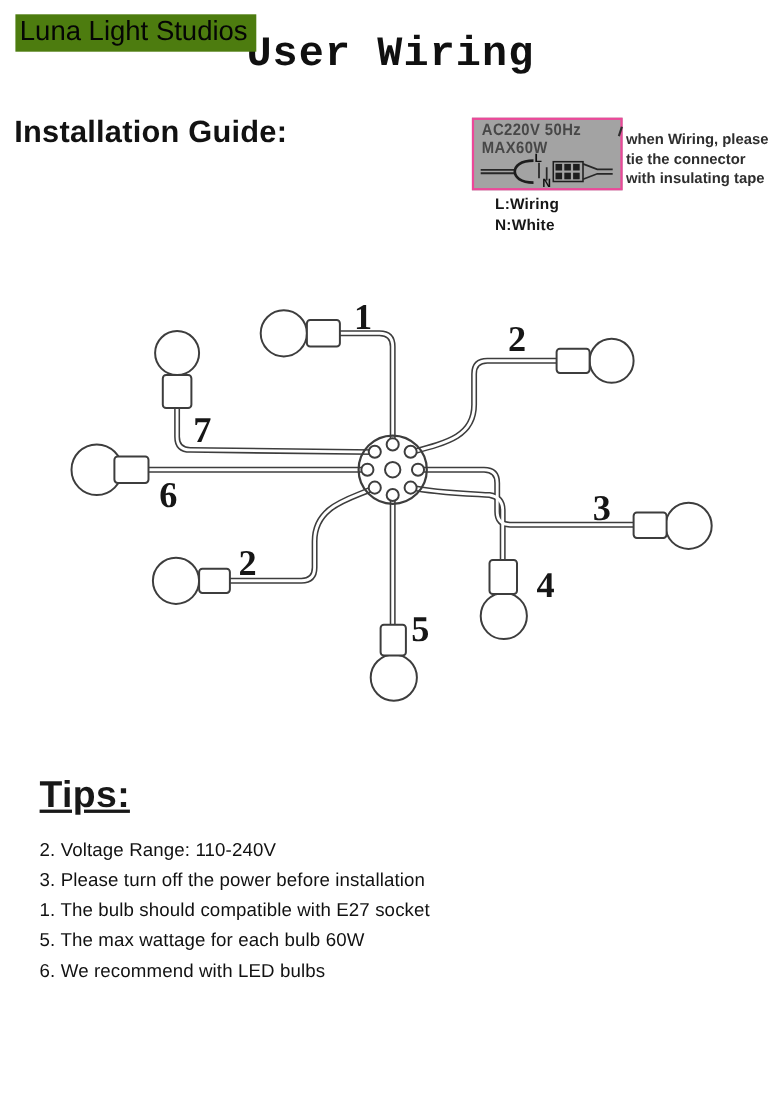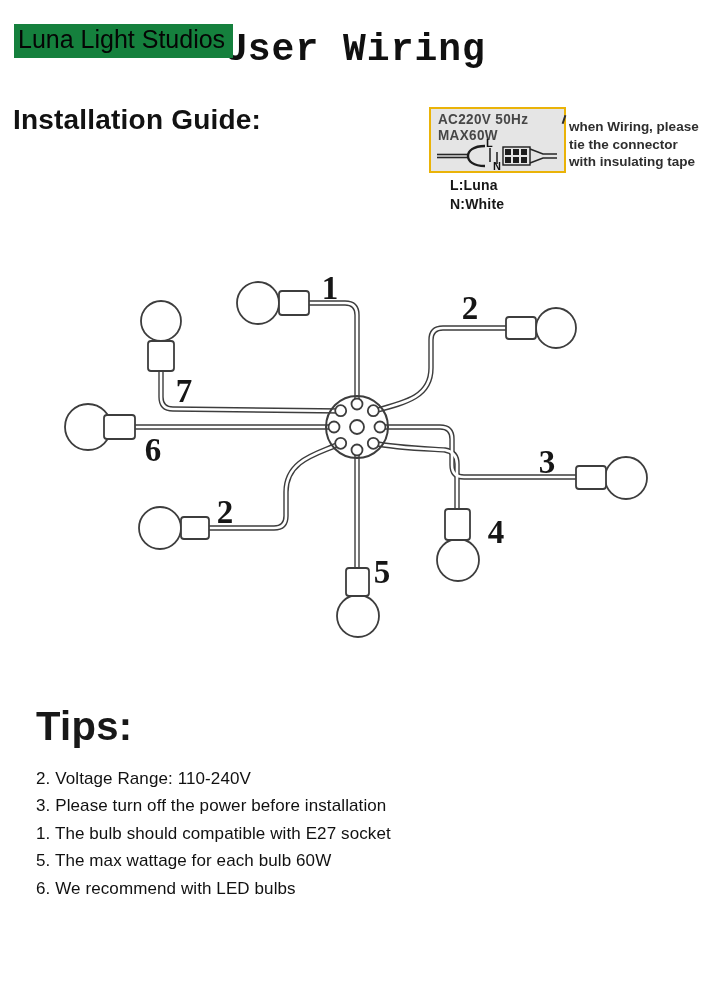--- a/index.html
+++ b/index.html
@@ -16,7 +16,7 @@
     font-size:38px;font-weight:700;letter-spacing:1px;color:#101010;white-space:nowrap;
   }
   .brand{
-    position:absolute;left:14px;top:24px;z-index:2;background:#15803d;
+    position:absolute;left:14px;top:13px;z-index:2;background:#4d7c0f;
     padding:1px 8px 4px 4px;font-size:25px;color:#050505;white-space:nowrap;
   }
 

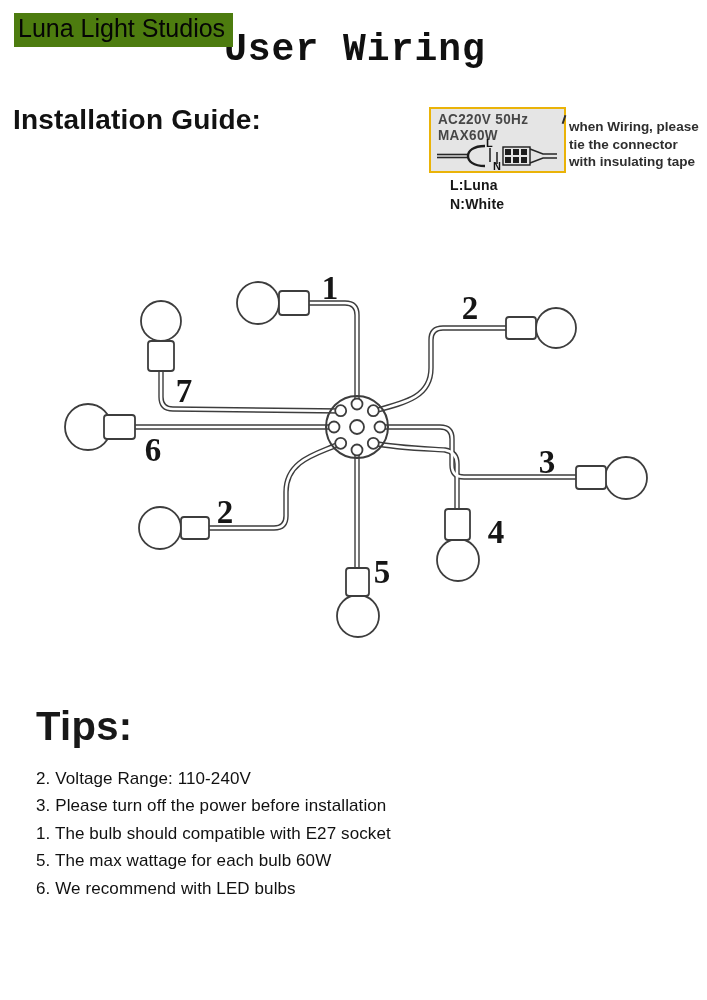--- a/index.html
+++ b/index.html
@@ -27,7 +27,7 @@
   }
   .spec-box{
     position:absolute;left:429px;top:107px;width:133px;height:62px;
-    border:2px solid #eab308;background:#e5e5e5;
+    border:2px solid #ec4899;background:#a3a3a3;
   }
   .spec-lines{
     position:absolute;left:7px;top:2px;

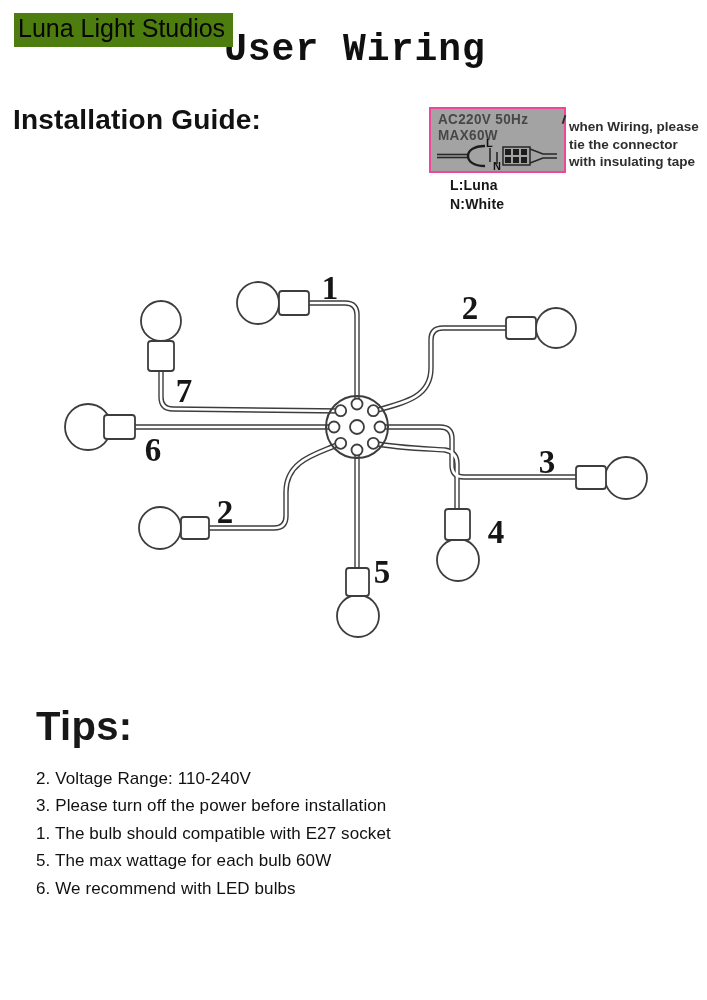--- a/index.html
+++ b/index.html
@@ -110,7 +110,7 @@
   </div>
 
   <div class="legend">
-    <div>L:Luna</div>
+    <div>L:Wiring</div>
     <div>N:White</div>
   </div>
 

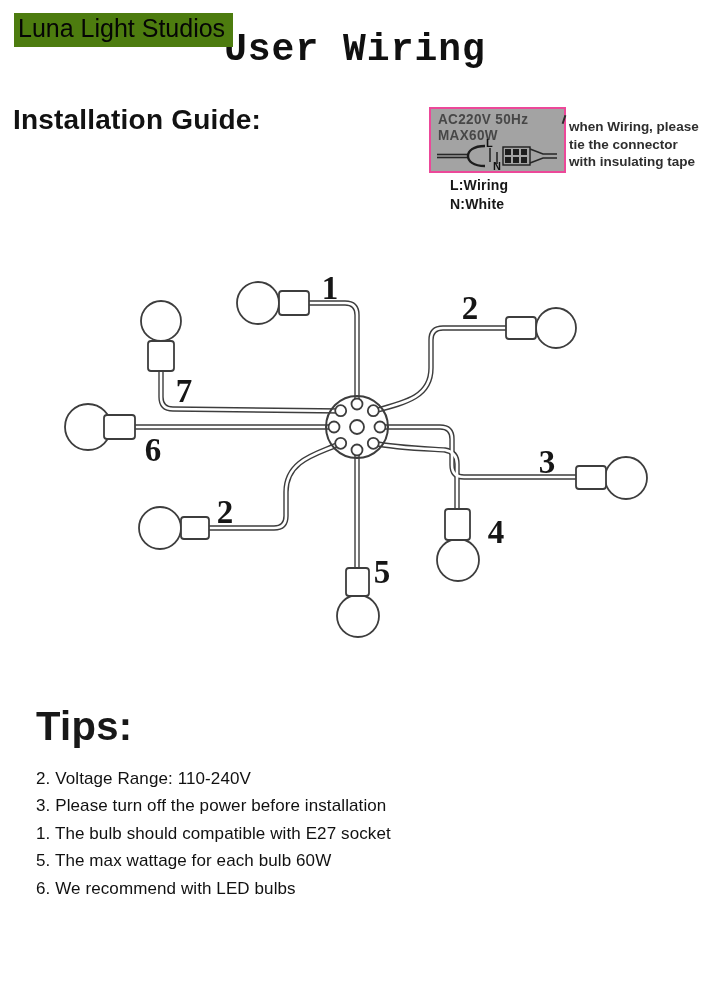--- a/index.html
+++ b/index.html
@@ -68,7 +68,7 @@
   
   .tips{position:absolute;left:36px;top:704px;width:560px;}
   .tips h2{
-    margin:0 0 16px 0;font-size:40px;font-weight:700;color:#181818;letter-spacing:.3px;
+    margin:0 0 16px 0;font-size:34px;font-weight:700;color:#181818;letter-spacing:.3px;text-decoration:underline;
   }
   .tip{
     font-size:17px;line-height:27.4px;color:#111;letter-spacing:.1px;white-space:nowrap;

